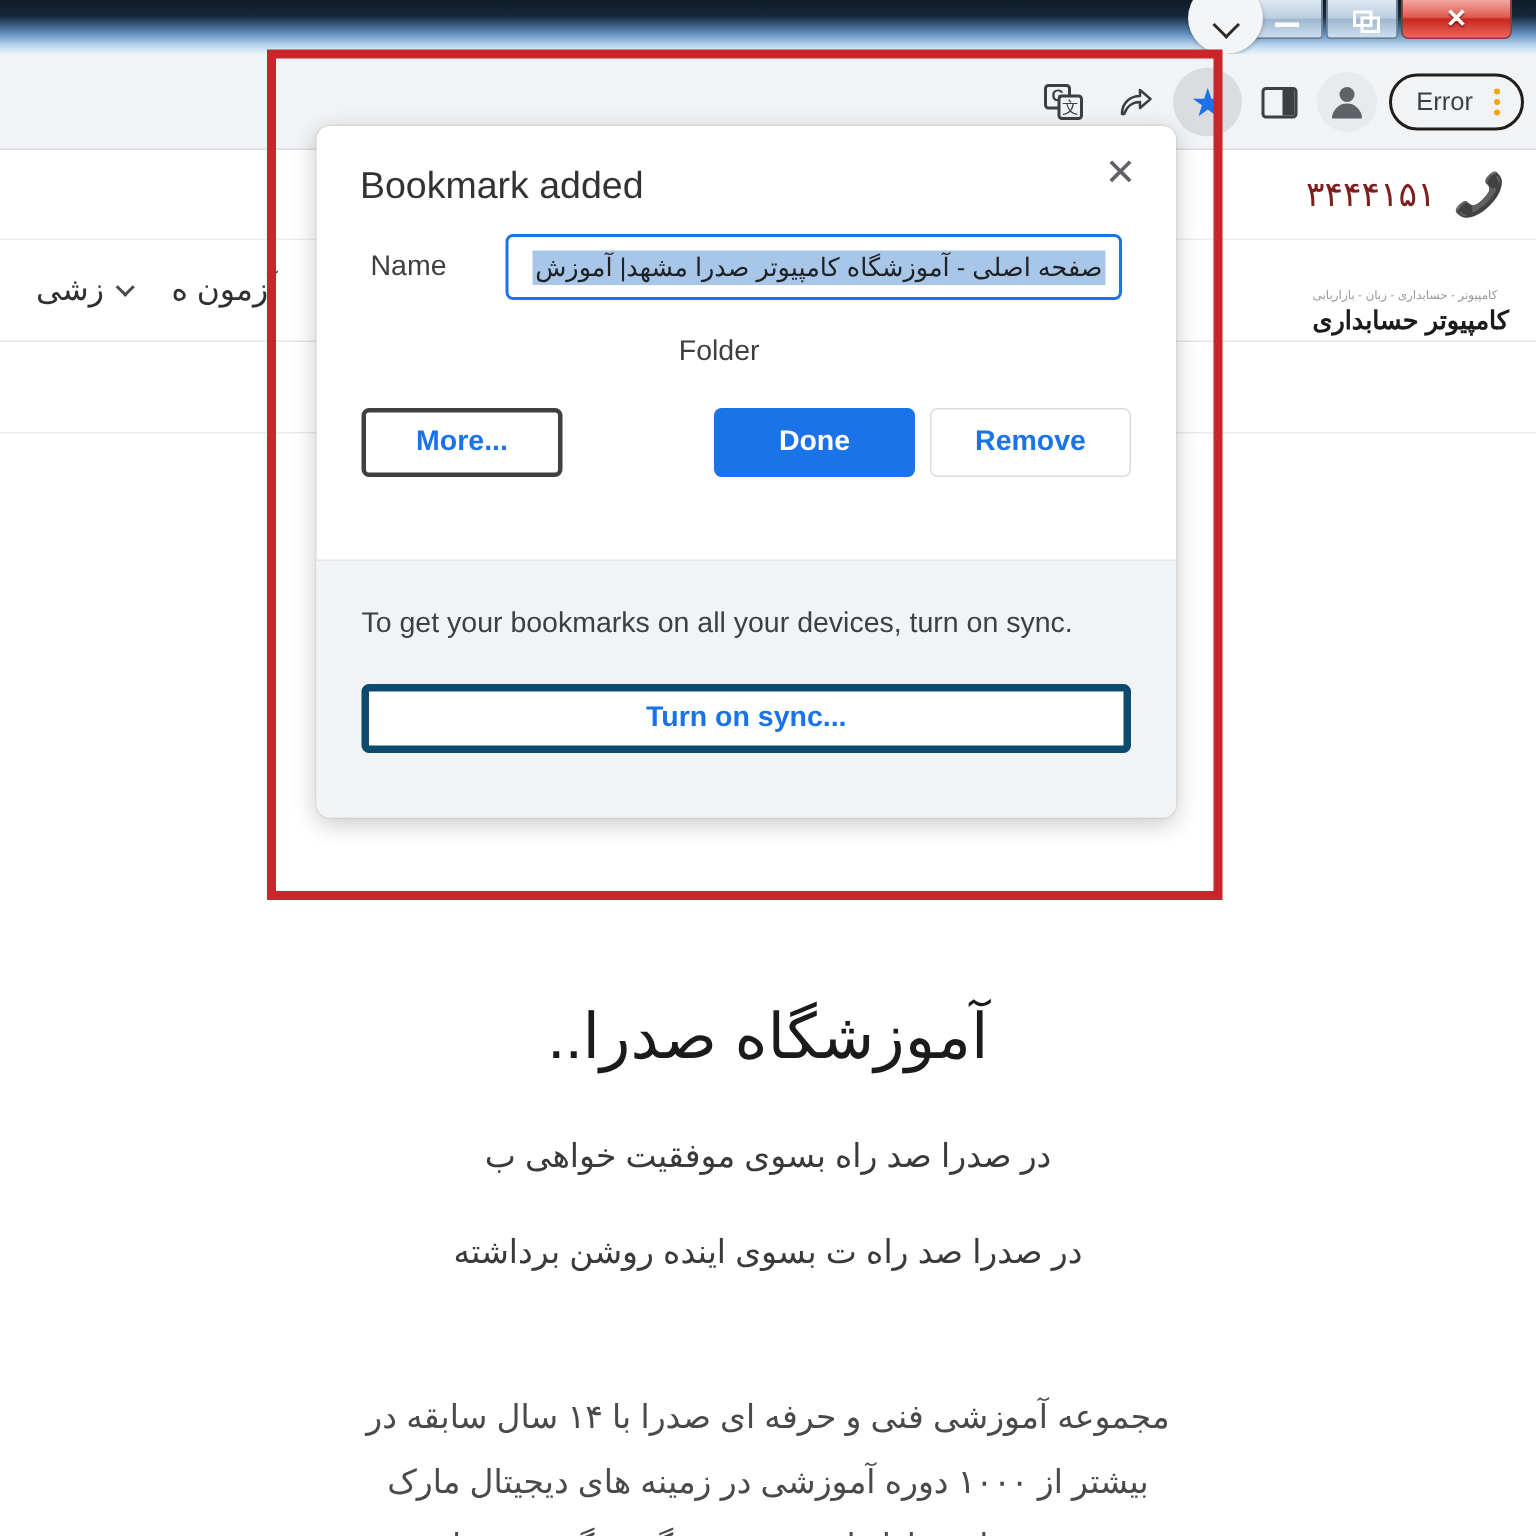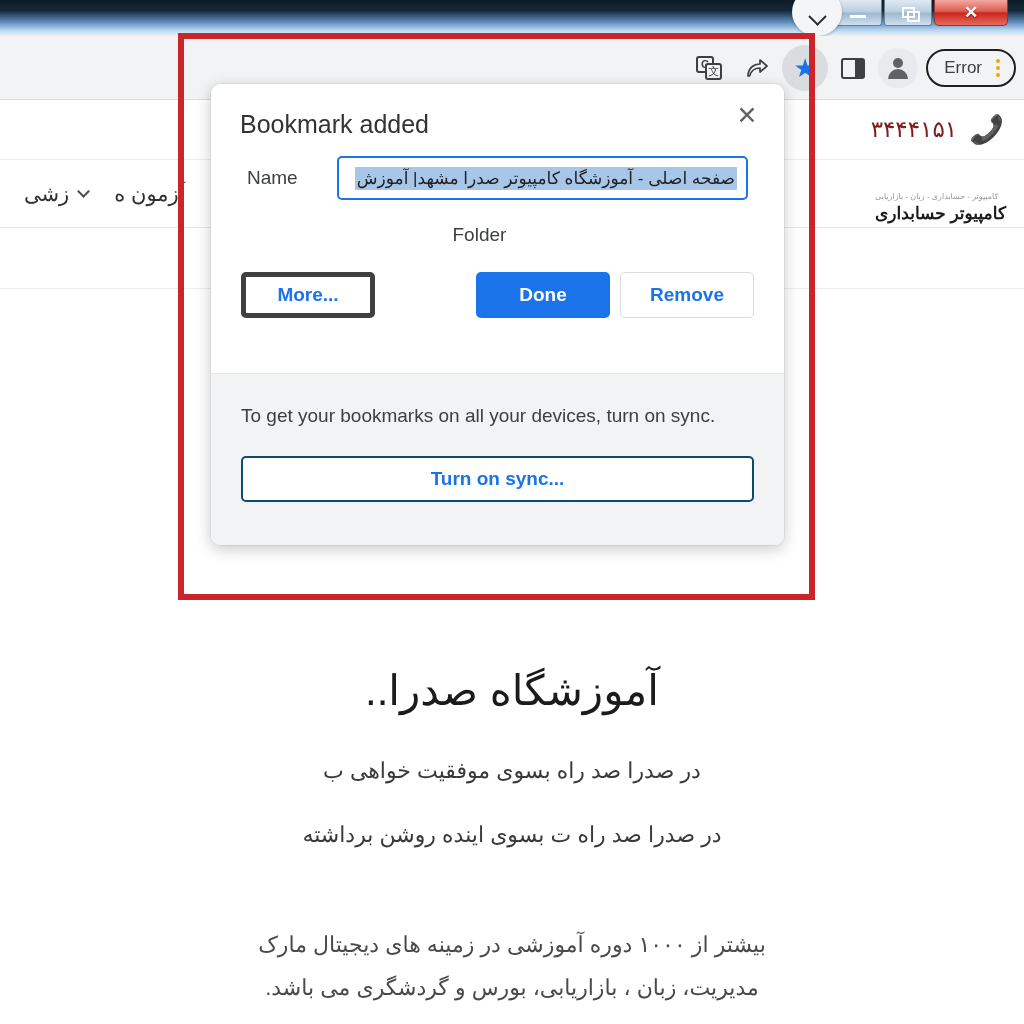--- a/index.html
+++ b/index.html
@@ -242,7 +242,7 @@
     display: flex; align-items: center; justify-content: center;
     font-size: 19px; font-weight: bold;
   }
-  .btn-more { width: 134px; border: 5px solid #404040; color: #1a73e8; background: #fff; text-align: center; }
+  .btn-more { width: 134px; border: 3px solid #404040; color: #1a73e8; background: #fff; text-align: center; }
   .btn-done { width: 134px; background: #1a73e8; color: #ffffff; margin-left: auto; }
   .btn-remove { width: 134px; border: 1px solid #dadce0; color: #1a73e8; background: #fff; margin-left: 10px; }
 

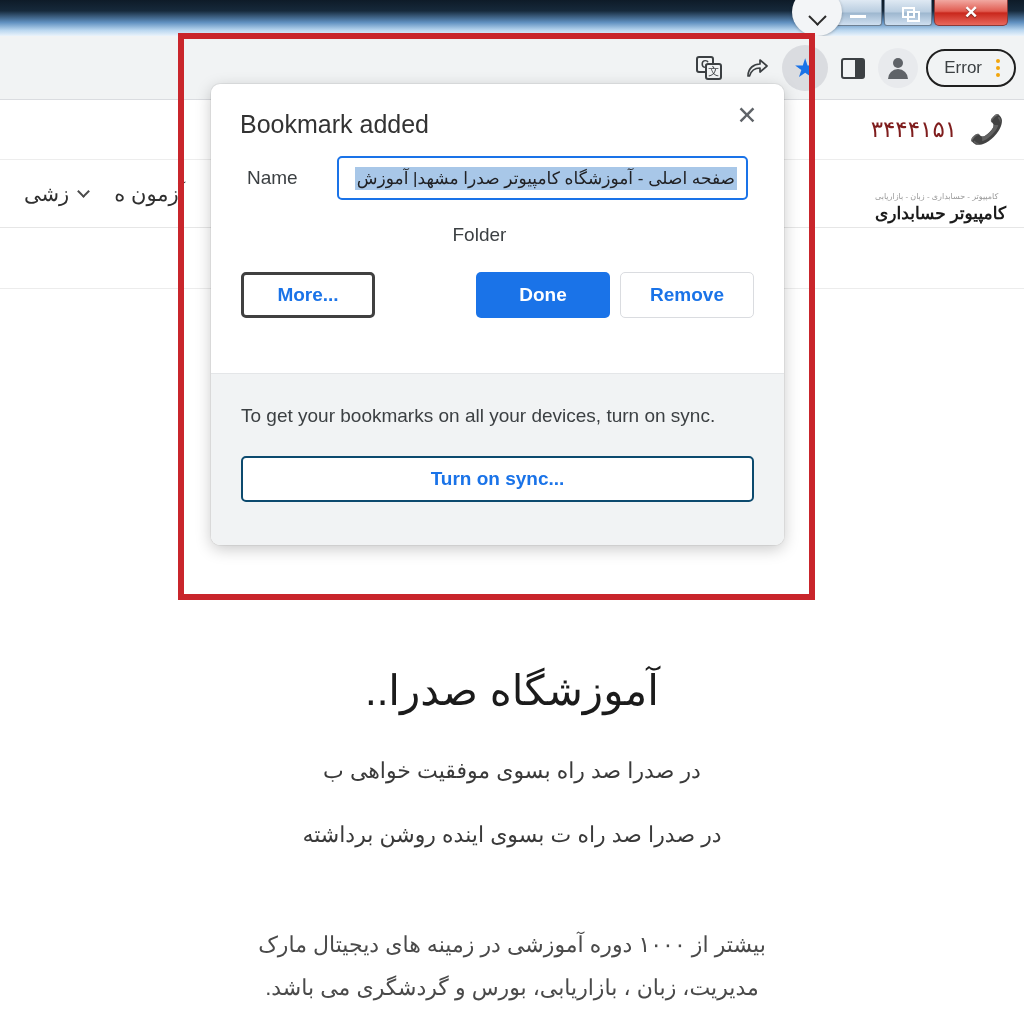--- a/index.html
+++ b/index.html
@@ -254,7 +254,7 @@
   .sync-text { font-size: 19px; color: #3c4043; line-height: 1.45; }
   .sync-btn {
     margin-top: 26px; height: 46px; background: #ffffff;
-    border: 2px solid #0c4a6e; border-radius: 5px;
+    border: 5px solid #0c4a6e; border-radius: 5px;
     display: flex; align-items: center; justify-content: center;
     font-size: 19px; font-weight: bold; color: #1a73e8;
   }

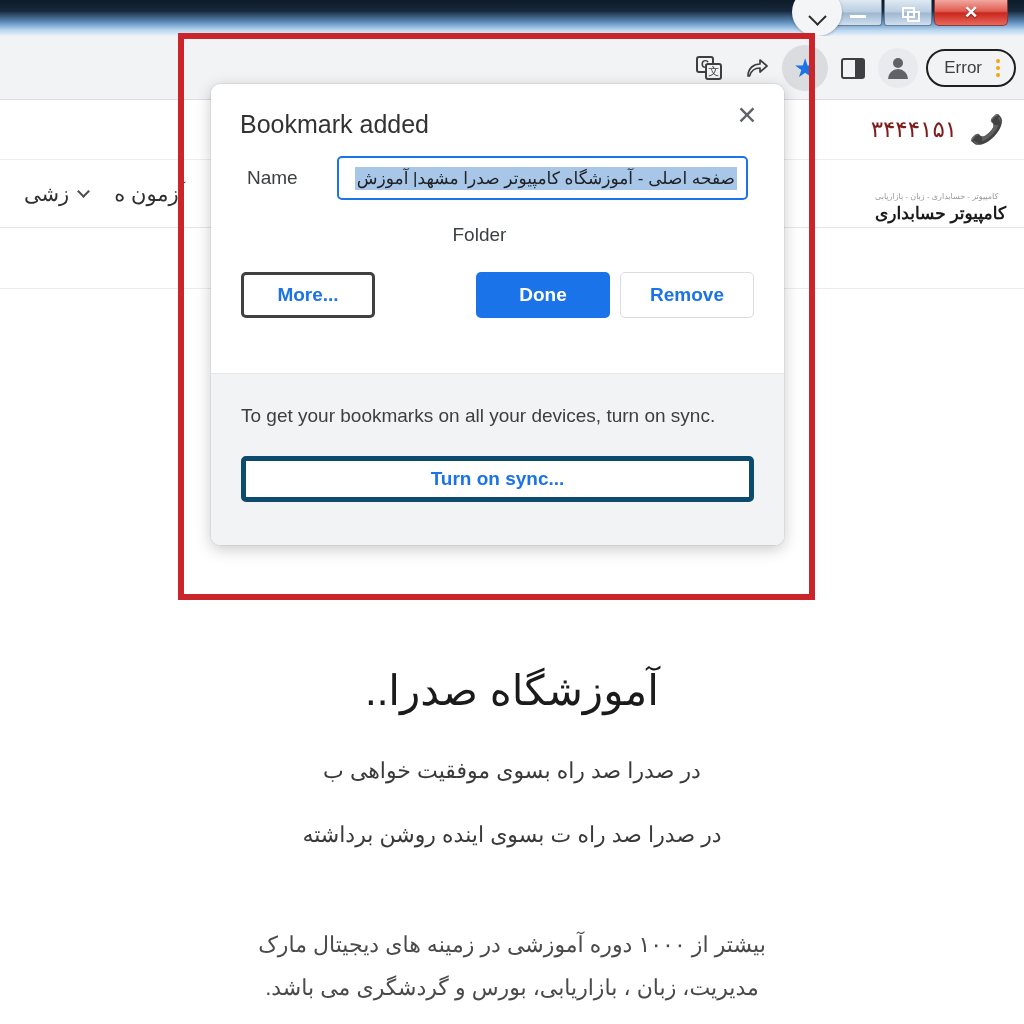--- a/index.html
+++ b/index.html
@@ -365,6 +365,7 @@
     <div class="hero-l2">در صدرا صد راه ت بسوی اینده روشن برداشته</div>
 
     <div class="body-para">
+      <div>مجموعه آموزشی فنی و حرفه ای صدرا  با ۱۴ سال سابقه در</div>
       <div>بیشتر از ۱۰۰۰ دوره آموزشی در زمینه های دیجیتال مارک</div>
       <div>مدیریت، زبان ، بازاریابی، بورس و گردشگری می باشد.</div>
     </div>

